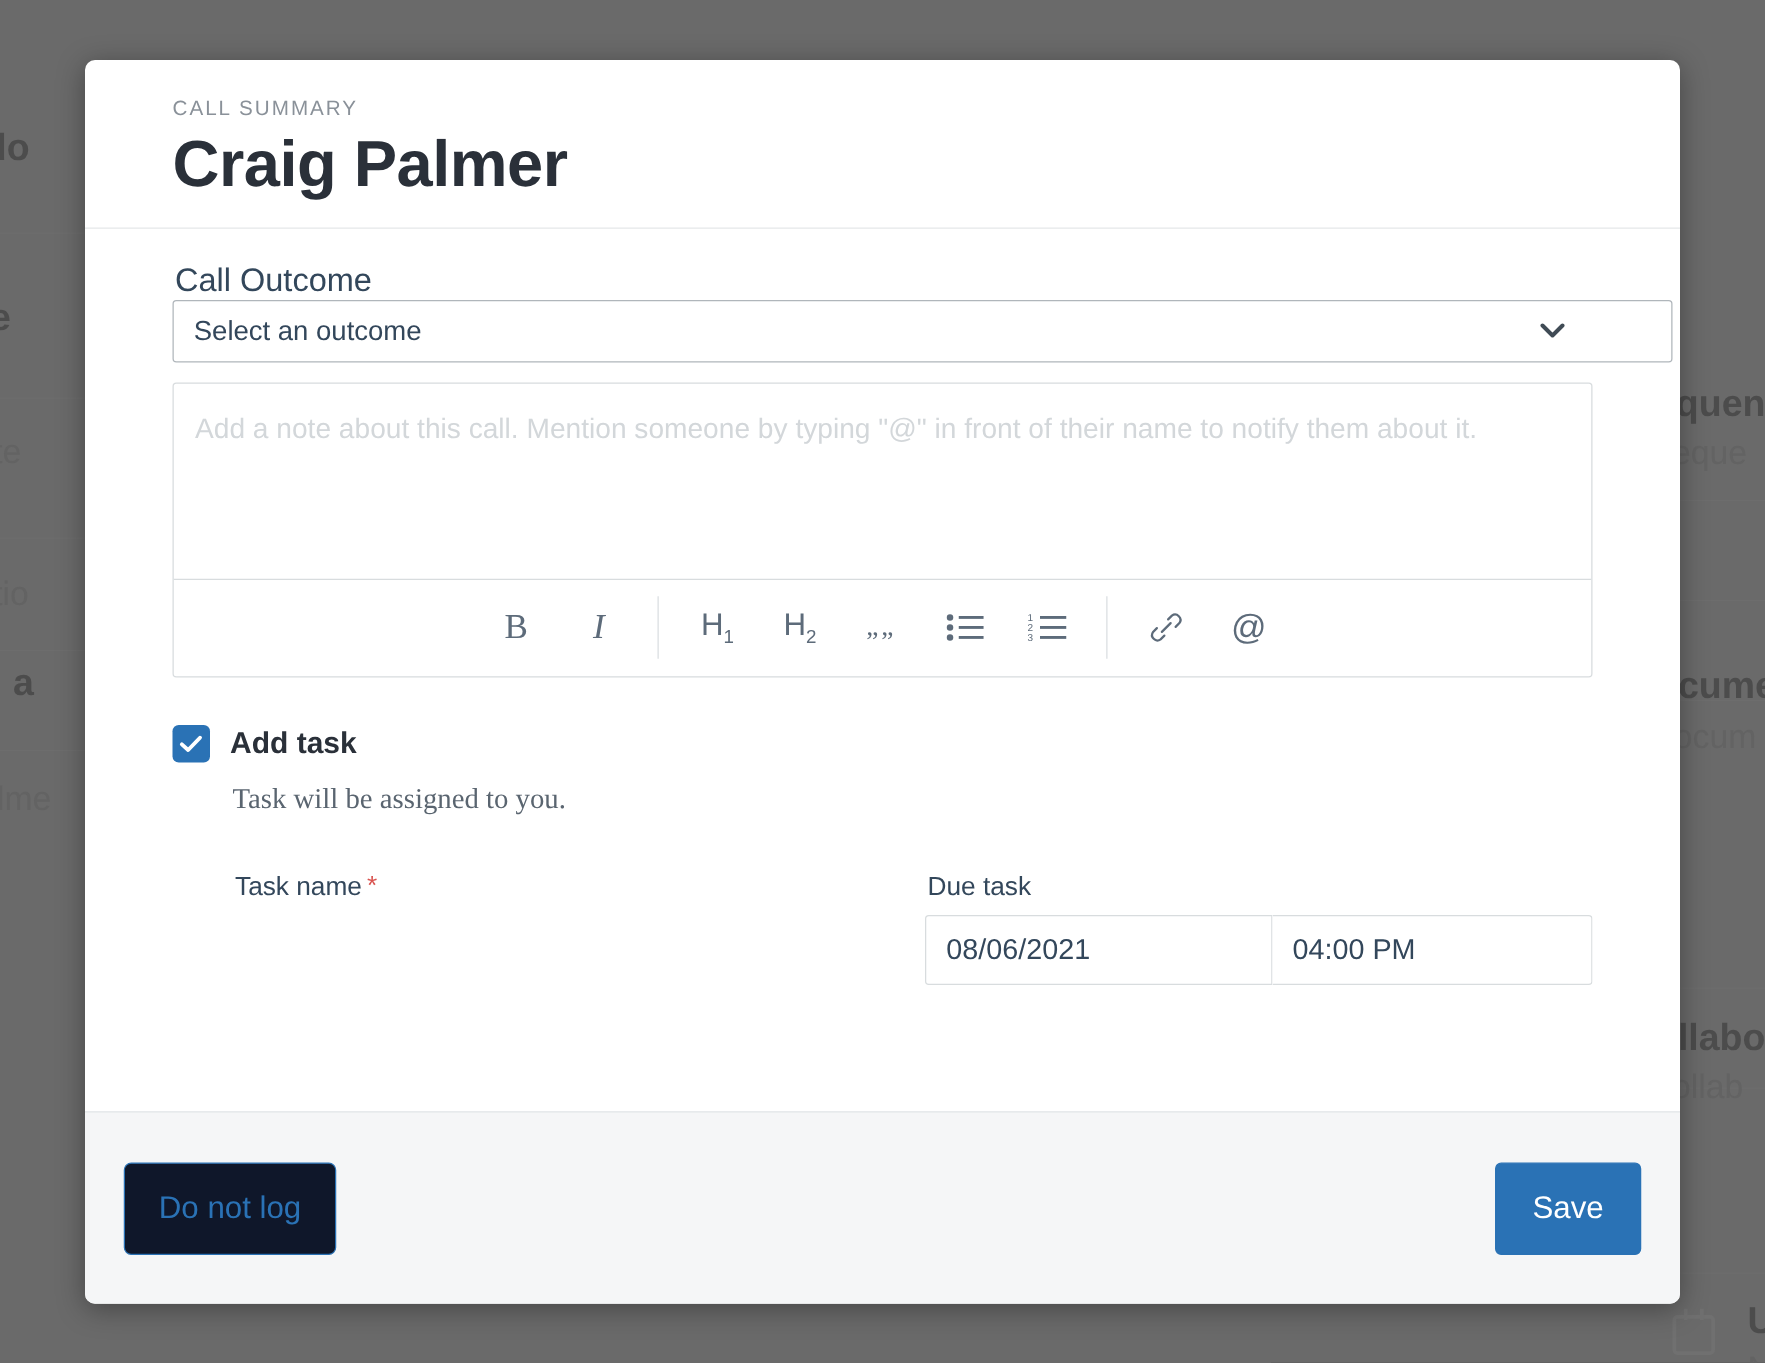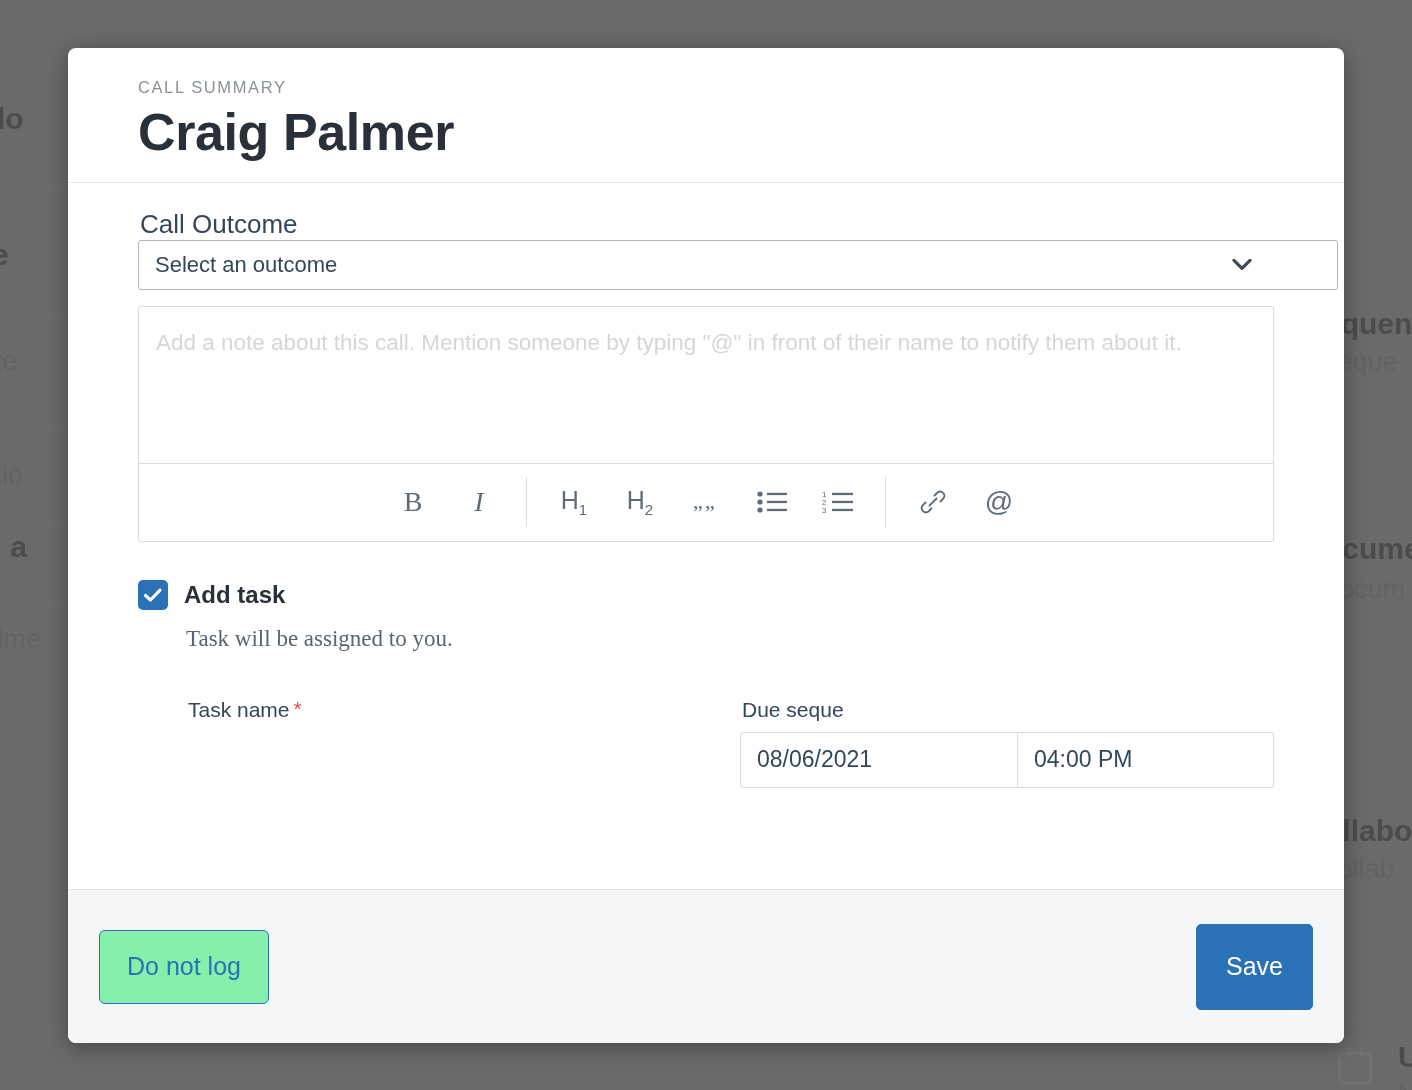--- a/index.html
+++ b/index.html
@@ -374,7 +374,7 @@
 
         <div class="tf-col-date">
           <div class="tf-label">
-            <span>Due seque</span>
+            <span>Due task</span>
           </div>
           <div class="date-group">
             <input class="txt" type="text" value="08/06/2021" style="">

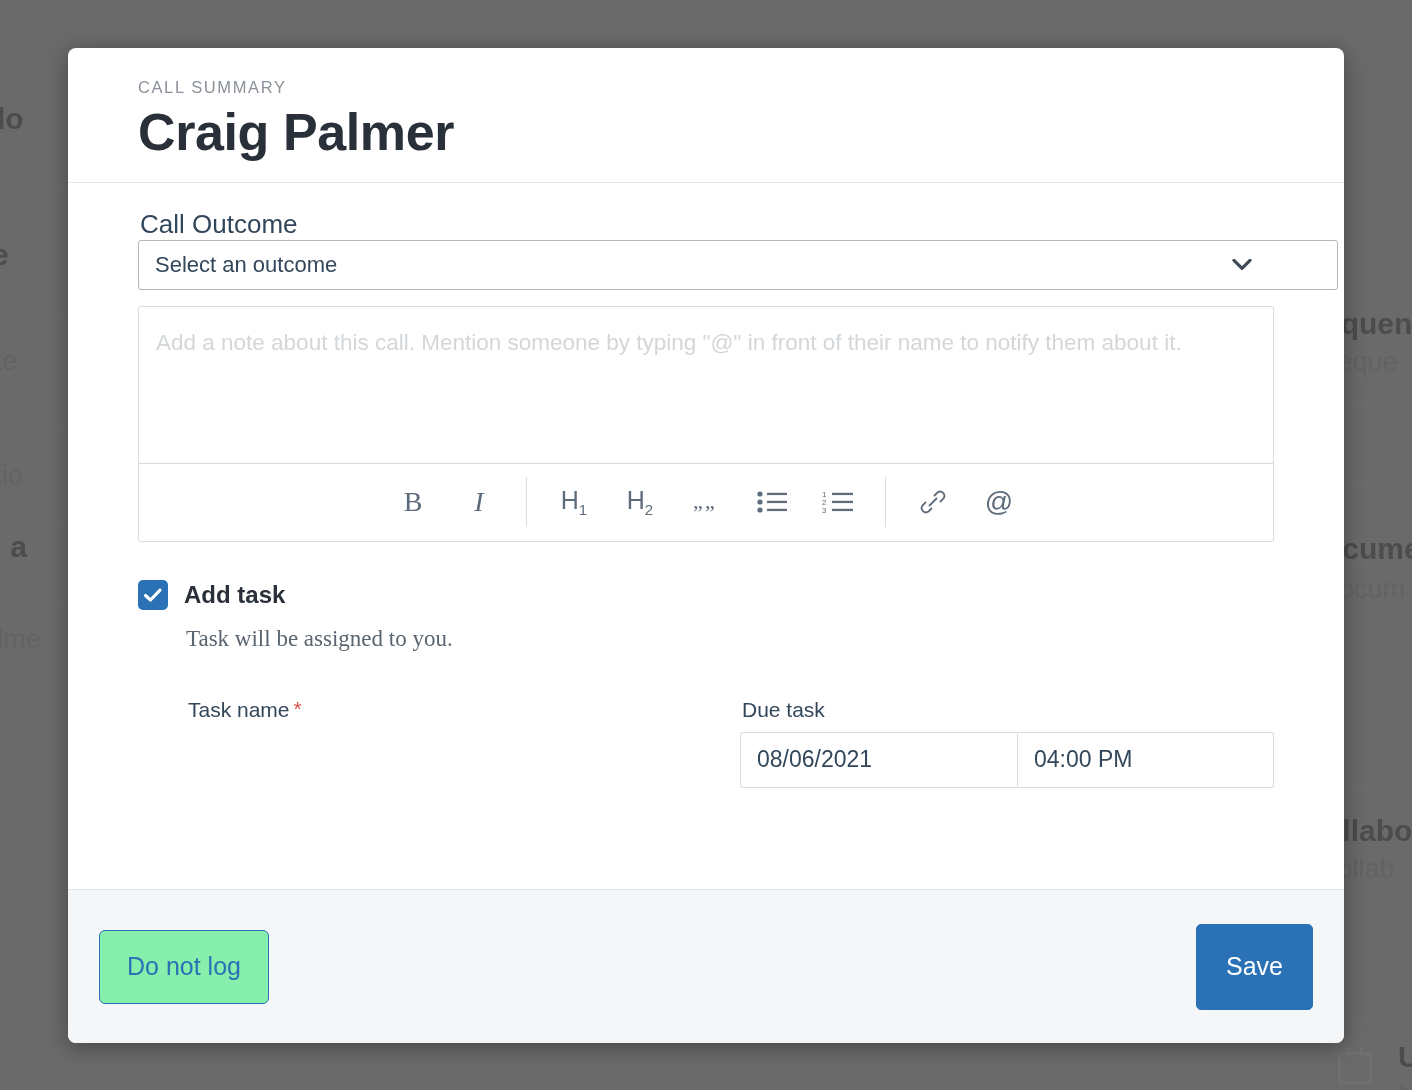--- a/index.html
+++ b/index.html
@@ -205,7 +205,7 @@
   }
   .btn-secondary {
     height: 74px; padding: 0 27px;
-    background: #86efac;
+    background: #0f172a;
     border: 1.5px solid #2a72b5; border-radius: 6px;
     color: #2a72b5; font-size: 25px;
     font-family: "Liberation Sans", sans-serif;

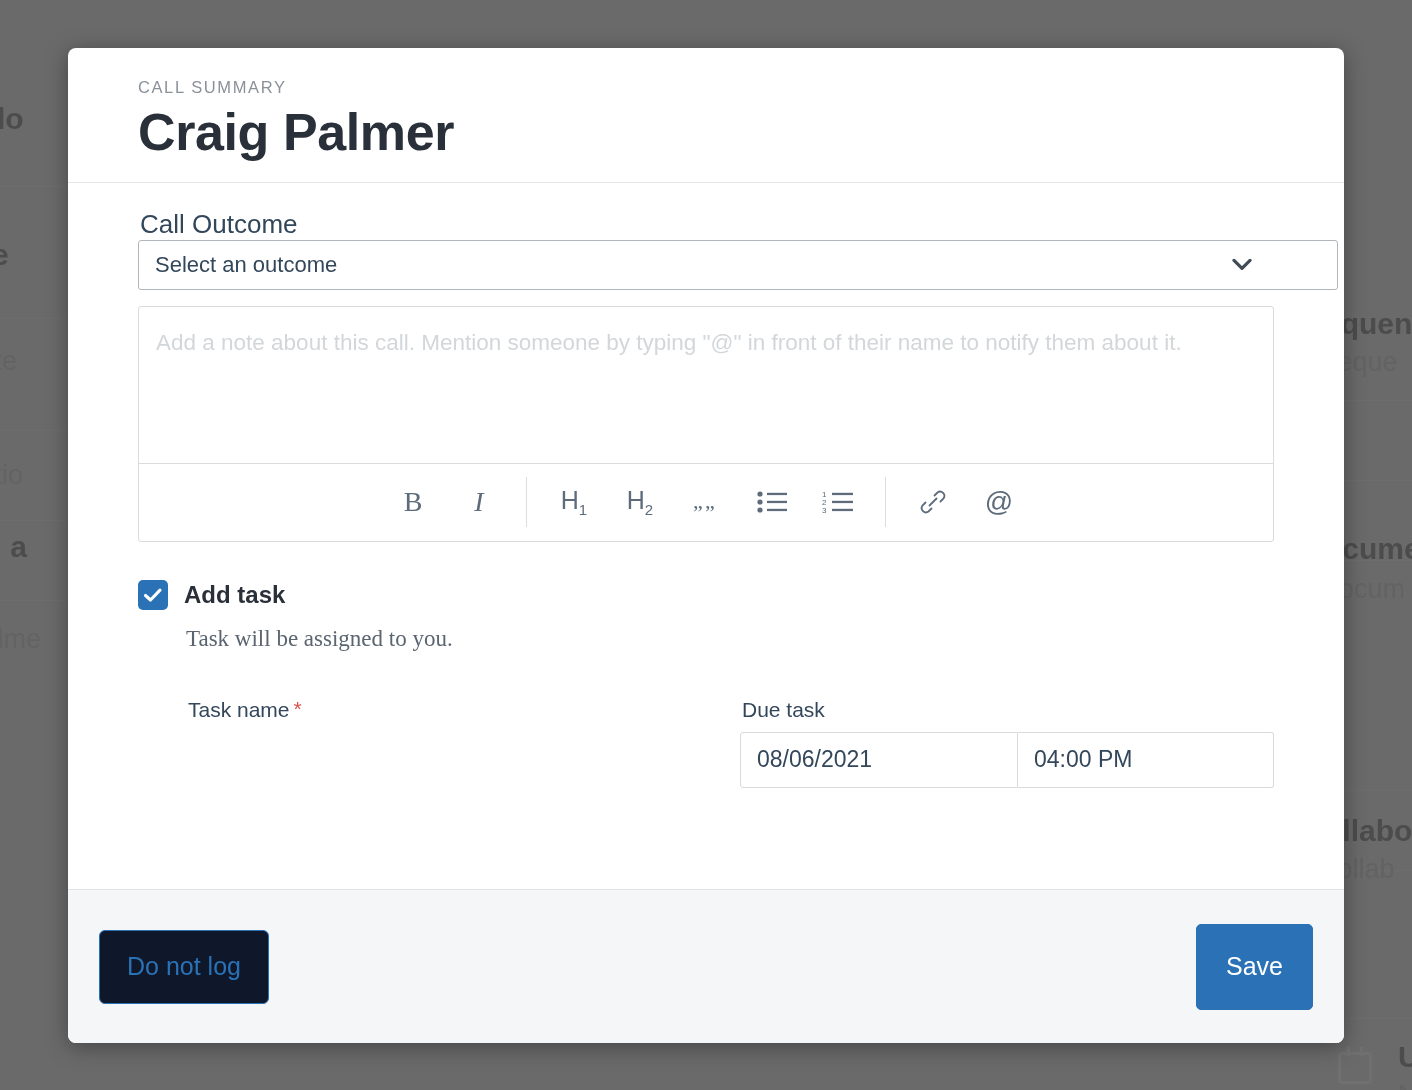--- a/index.html
+++ b/index.html
@@ -212,7 +212,7 @@
     cursor: pointer;
   }
   .btn-primary {
-    height: 86px; padding: 14px 29px;
+    height: 74px; padding: 14px 29px;
     background: #2a72b5; border: 1.5px solid #2a72b5; border-radius: 5px;
     color: #ffffff; font-size: 25px;
     font-family: "Liberation Sans", sans-serif;

